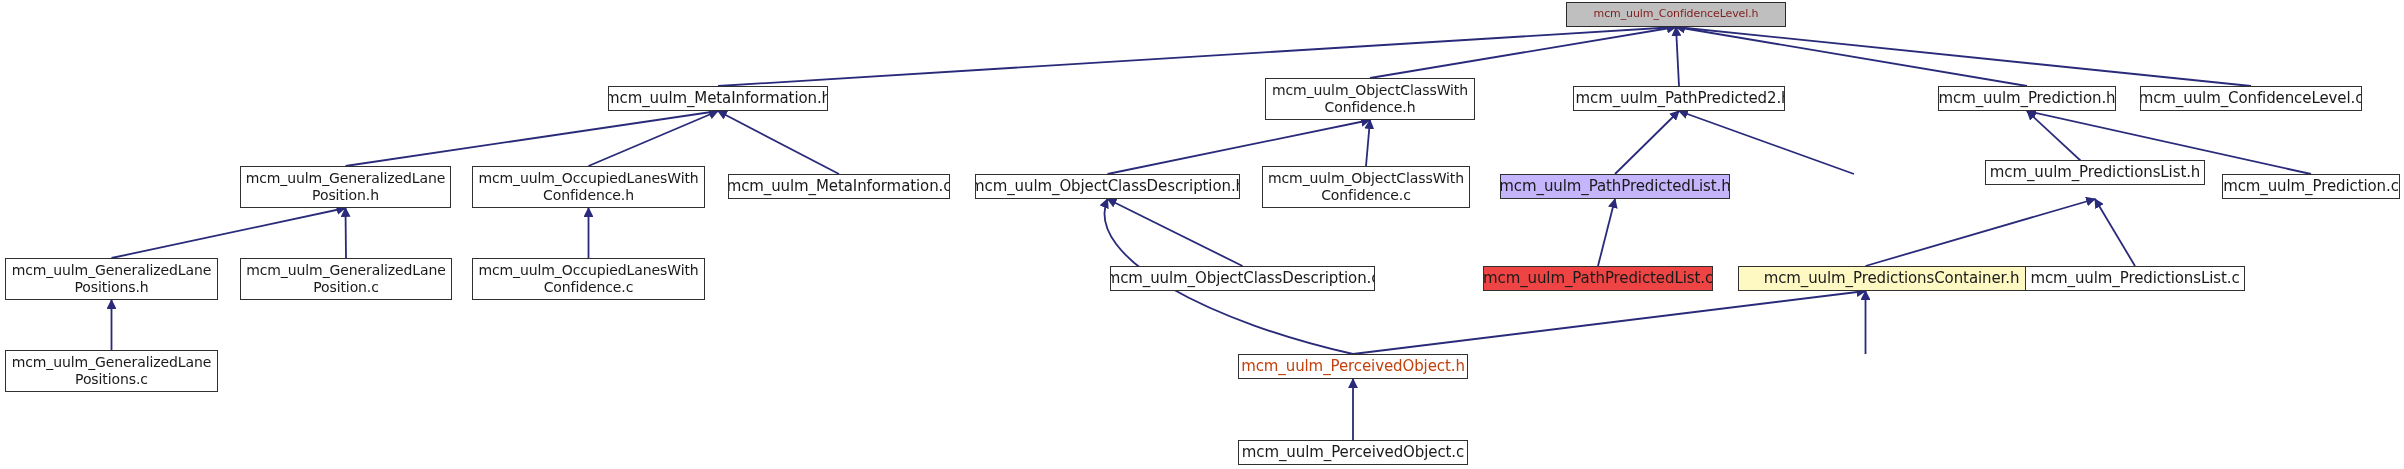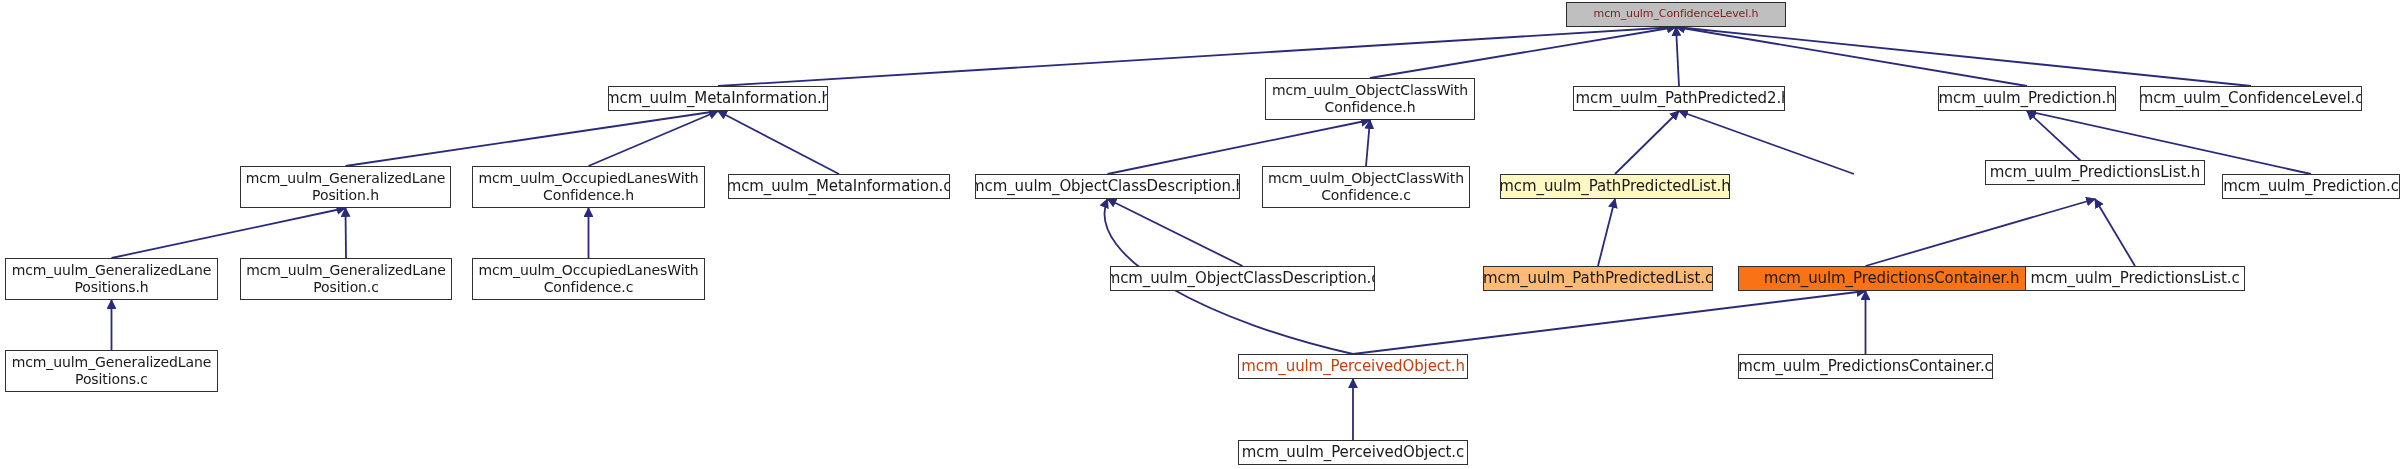--- a/index.html
+++ b/index.html
@@ -96,7 +96,7 @@
     <div class="node" style="left: 975px; top: 174px; width: 265px; height: 25px; font-size: 15px; border-color: rgb(48, 48, 48); background: rgb(255, 255, 255); color: rgb(26, 26, 26);">mcm_uulm_ObjectClassDescription.h</div>
     <div class="node" style="left: 1262px; top: 166px; width: 208px; height: 42px; font-size: 14px; border-color: rgb(48, 48, 48); background: rgb(255, 255, 255); color: rgb(26, 26, 26);">mcm_uulm_ObjectClassWith
 Confidence.c</div>
-    <div class="node" style="left: 1500px; top: 174px; width: 230px; height: 25px; font-size: 15px; border-color: rgb(48, 48, 48); background: #fef9c3; color: rgb(26, 26, 26);">mcm_uulm_PathPredictedList.h</div>
+    <div class="node" style="left: 1500px; top: 174px; width: 230px; height: 25px; font-size: 15px; border-color: rgb(48, 48, 48); background: #c4b5fd; color: rgb(26, 26, 26);">mcm_uulm_PathPredictedList.h</div>
     <div class="node" style="left: 1985px; top: 160px; width: 220px; height: 25px; font-size: 15px; border-color: rgb(48, 48, 48); background: rgb(255, 255, 255); color: rgb(26, 26, 26);">mcm_uulm_PredictionsList.h</div>
     <div class="node" style="left: 2222px; top: 174px; width: 178px; height: 25px; font-size: 15px; border-color: rgb(48, 48, 48); background: rgb(255, 255, 255); color: rgb(26, 26, 26);">mcm_uulm_Prediction.c</div>
     <div class="node" style="left: 5px; top: 258px; width: 213px; height: 42px; font-size: 14px; border-color: rgb(48, 48, 48); background: rgb(255, 255, 255); color: rgb(26, 26, 26);">mcm_uulm_GeneralizedLane

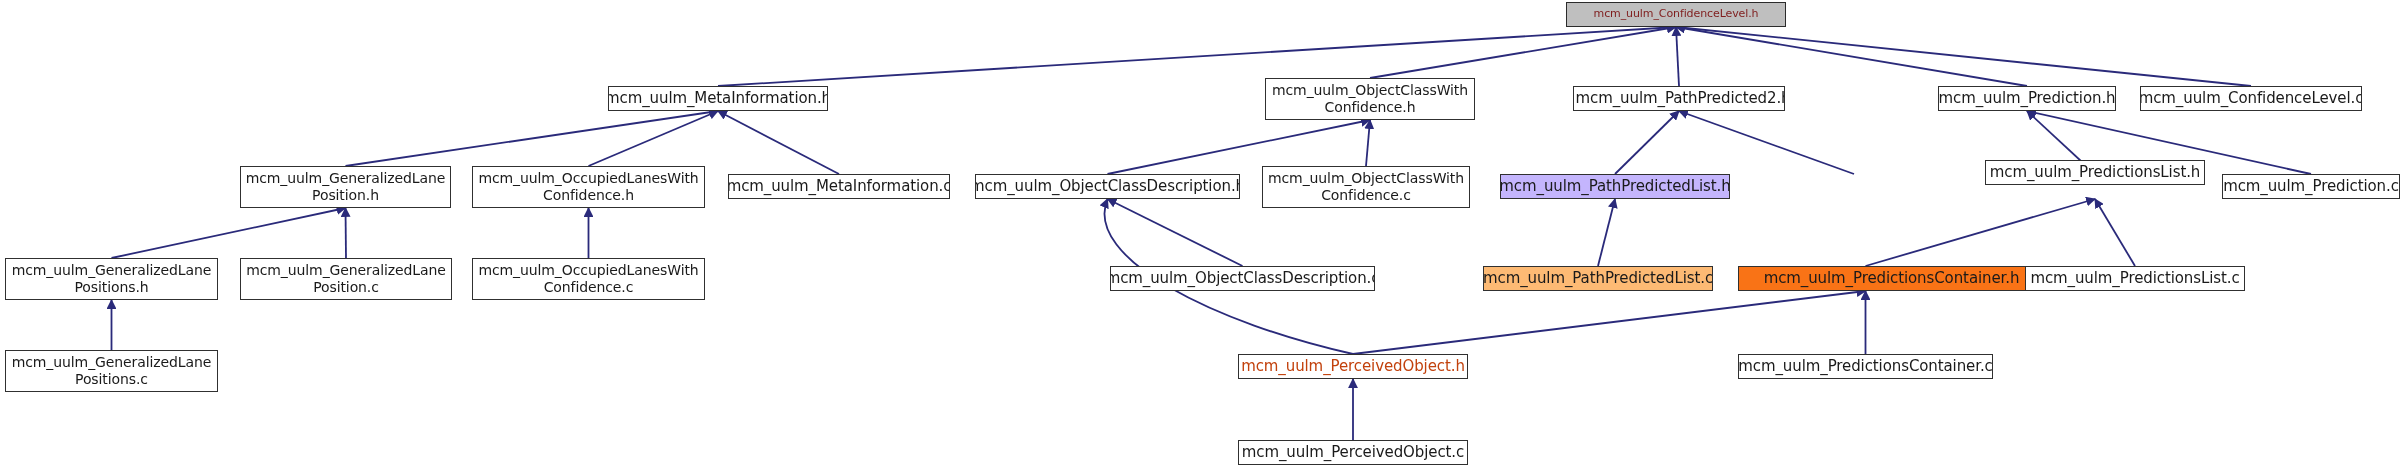--- a/index.html
+++ b/index.html
@@ -106,7 +106,7 @@
     <div class="node" style="left: 472px; top: 258px; width: 233px; height: 42px; font-size: 14px; border-color: rgb(48, 48, 48); background: rgb(255, 255, 255); color: rgb(26, 26, 26);">mcm_uulm_OccupiedLanesWith
 Confidence.c</div>
     <div class="node" style="left: 1110px; top: 266px; width: 265px; height: 25px; font-size: 15px; border-color: rgb(48, 48, 48); background: rgb(255, 255, 255); color: rgb(26, 26, 26);">mcm_uulm_ObjectClassDescription.c</div>
-    <div class="node" style="left: 1483px; top: 266px; width: 230px; height: 25px; font-size: 15px; border-color: rgb(48, 48, 48); background: #fdba74; color: rgb(26, 26, 26);">mcm_uulm_PathPredictedList.c</div>
+    <div class="node" style="left: 1483px; top: 266px; width: 230px; height: 25px; font-size: 15px; border-color: rgb(48, 48, 48); background: #ef4444; color: rgb(26, 26, 26);">mcm_uulm_PathPredictedList.c</div>
     <div class="node" style="left: 1738px; top: 266px; width: 307px; height: 25px; font-size: 15px; border-color: rgb(48, 48, 48); background: #f97316; color: rgb(26, 26, 26);">mcm_uulm_PredictionsContainer.h</div>
     <div class="node" style="left: 2025px; top: 266px; width: 220px; height: 25px; font-size: 15px; border-color: rgb(48, 48, 48); background: rgb(255, 255, 255); color: rgb(26, 26, 26);">mcm_uulm_PredictionsList.c</div>
     <div class="node" style="left: 1238px; top: 354px; width: 230px; height: 25px; font-size: 15px; border-color: rgb(48, 48, 48); background: rgb(255, 255, 255); color: #c2410c;">mcm_uulm_PerceivedObject.h</div>

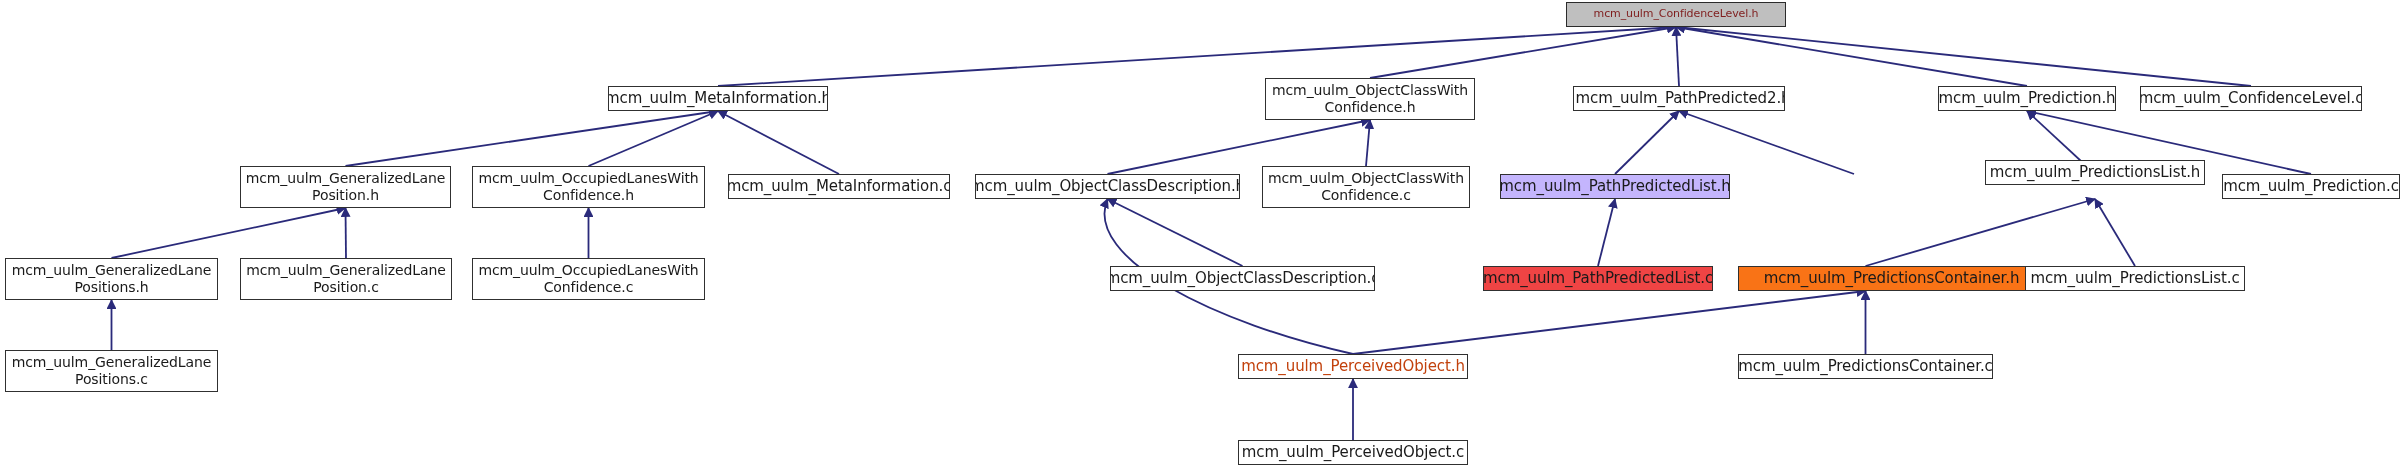--- a/index.html
+++ b/index.html
@@ -107,7 +107,7 @@
 Confidence.c</div>
     <div class="node" style="left: 1110px; top: 266px; width: 265px; height: 25px; font-size: 15px; border-color: rgb(48, 48, 48); background: rgb(255, 255, 255); color: rgb(26, 26, 26);">mcm_uulm_ObjectClassDescription.c</div>
     <div class="node" style="left: 1483px; top: 266px; width: 230px; height: 25px; font-size: 15px; border-color: rgb(48, 48, 48); background: #ef4444; color: rgb(26, 26, 26);">mcm_uulm_PathPredictedList.c</div>
-    <div class="node" style="left: 1738px; top: 266px; width: 307px; height: 25px; font-size: 15px; border-color: rgb(48, 48, 48); background: #f97316; color: rgb(26, 26, 26);">mcm_uulm_PredictionsContainer.h</div>
+    <div class="node" style="left: 1738px; top: 266px; width: 307px; height: 25px; font-size: 15px; border-color: rgb(48, 48, 48); background: #fef9c3; color: rgb(26, 26, 26);">mcm_uulm_PredictionsContainer.h</div>
     <div class="node" style="left: 2025px; top: 266px; width: 220px; height: 25px; font-size: 15px; border-color: rgb(48, 48, 48); background: rgb(255, 255, 255); color: rgb(26, 26, 26);">mcm_uulm_PredictionsList.c</div>
     <div class="node" style="left: 1238px; top: 354px; width: 230px; height: 25px; font-size: 15px; border-color: rgb(48, 48, 48); background: rgb(255, 255, 255); color: #c2410c;">mcm_uulm_PerceivedObject.h</div>
     <div class="node" style="left: 1738px; top: 354px; width: 255px; height: 25px; font-size: 15px; border-color: rgb(48, 48, 48); background: rgb(255, 255, 255); color: rgb(26, 26, 26);">mcm_uulm_PredictionsContainer.c</div>

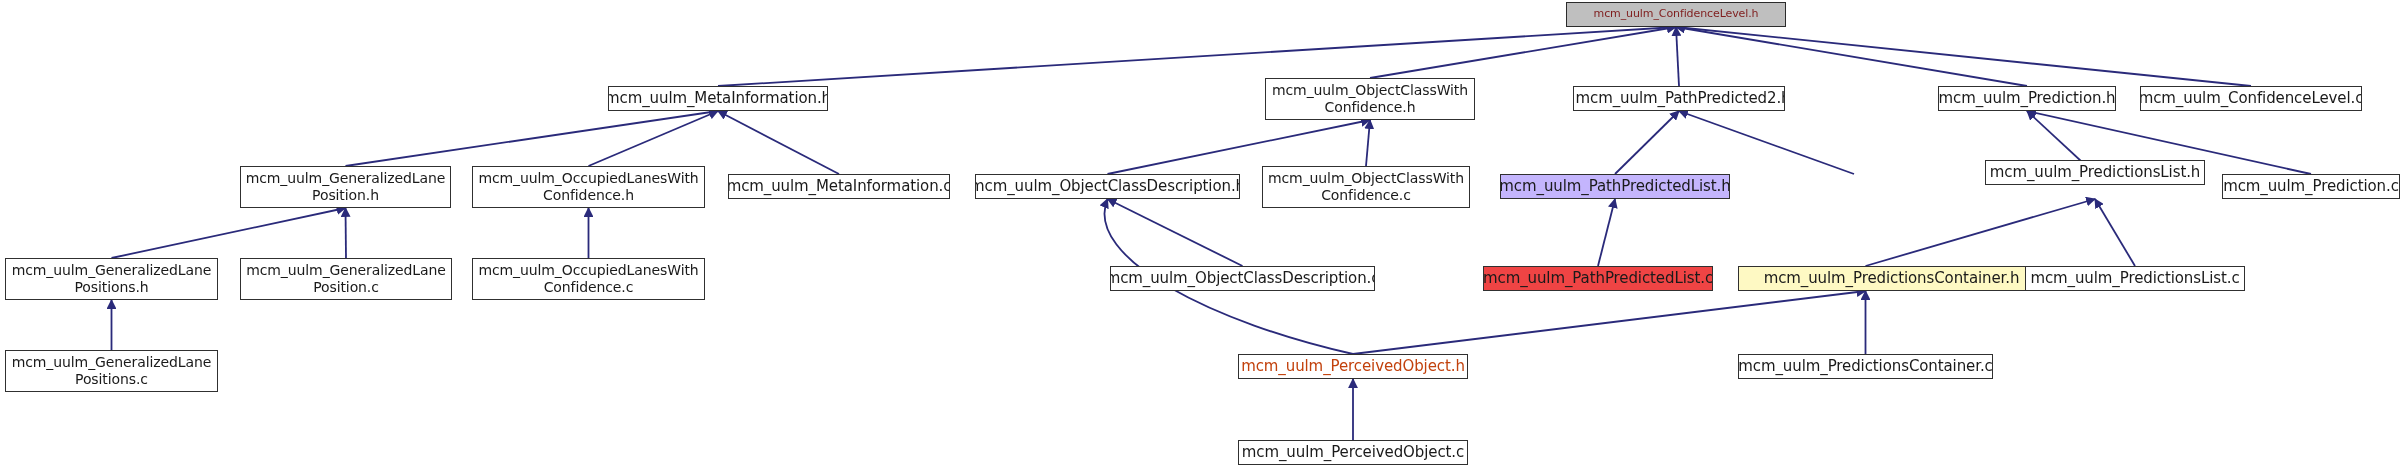--- a/index.html
+++ b/index.html
@@ -110,7 +110,6 @@
     <div class="node" style="left: 1738px; top: 266px; width: 307px; height: 25px; font-size: 15px; border-color: rgb(48, 48, 48); background: #fef9c3; color: rgb(26, 26, 26);">mcm_uulm_PredictionsContainer.h</div>
     <div class="node" style="left: 2025px; top: 266px; width: 220px; height: 25px; font-size: 15px; border-color: rgb(48, 48, 48); background: rgb(255, 255, 255); color: rgb(26, 26, 26);">mcm_uulm_PredictionsList.c</div>
     <div class="node" style="left: 1238px; top: 354px; width: 230px; height: 25px; font-size: 15px; border-color: rgb(48, 48, 48); background: rgb(255, 255, 255); color: #c2410c;">mcm_uulm_PerceivedObject.h</div>
-    <div class="node" style="left: 1738px; top: 354px; width: 255px; height: 25px; font-size: 15px; border-color: rgb(48, 48, 48); background: rgb(255, 255, 255); color: rgb(26, 26, 26);">mcm_uulm_PredictionsContainer.c</div>
     <div class="node" style="left: 5px; top: 350px; width: 213px; height: 42px; font-size: 14px; border-color: rgb(48, 48, 48); background: rgb(255, 255, 255); color: rgb(26, 26, 26);">mcm_uulm_GeneralizedLane
 Positions.c</div>
     <div class="node" style="left: 1238px; top: 440px; width: 230px; height: 25px; font-size: 15px; border-color: rgb(48, 48, 48); background: rgb(255, 255, 255); color: rgb(26, 26, 26);">mcm_uulm_PerceivedObject.c</div>

